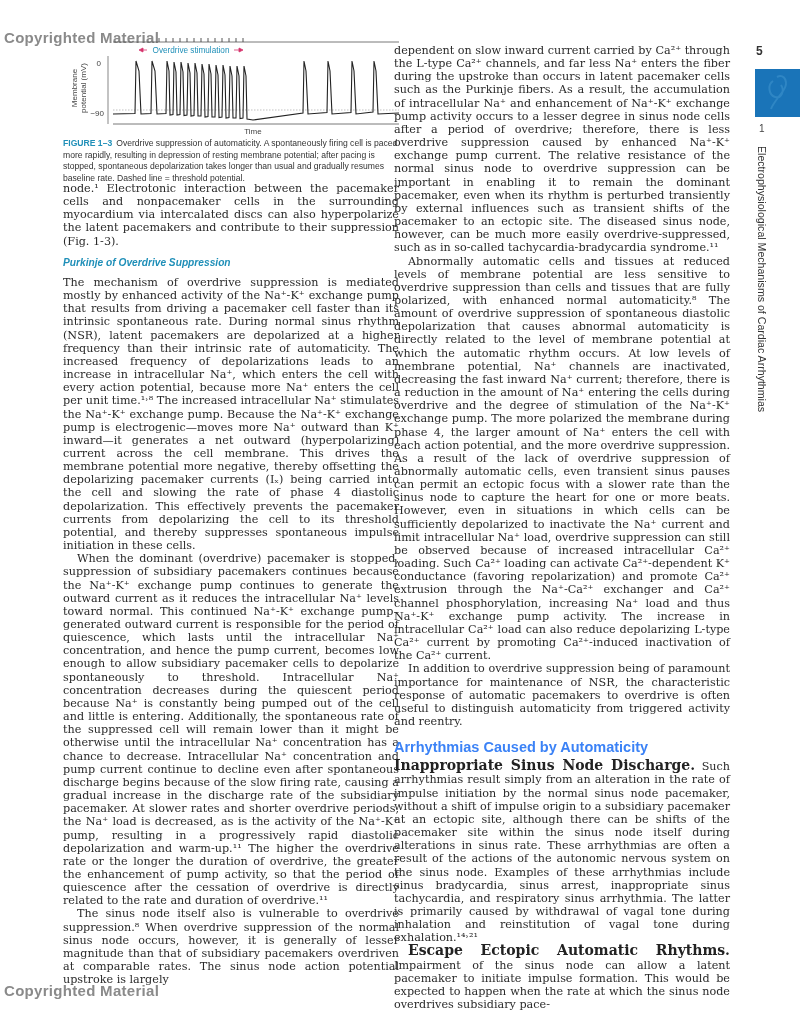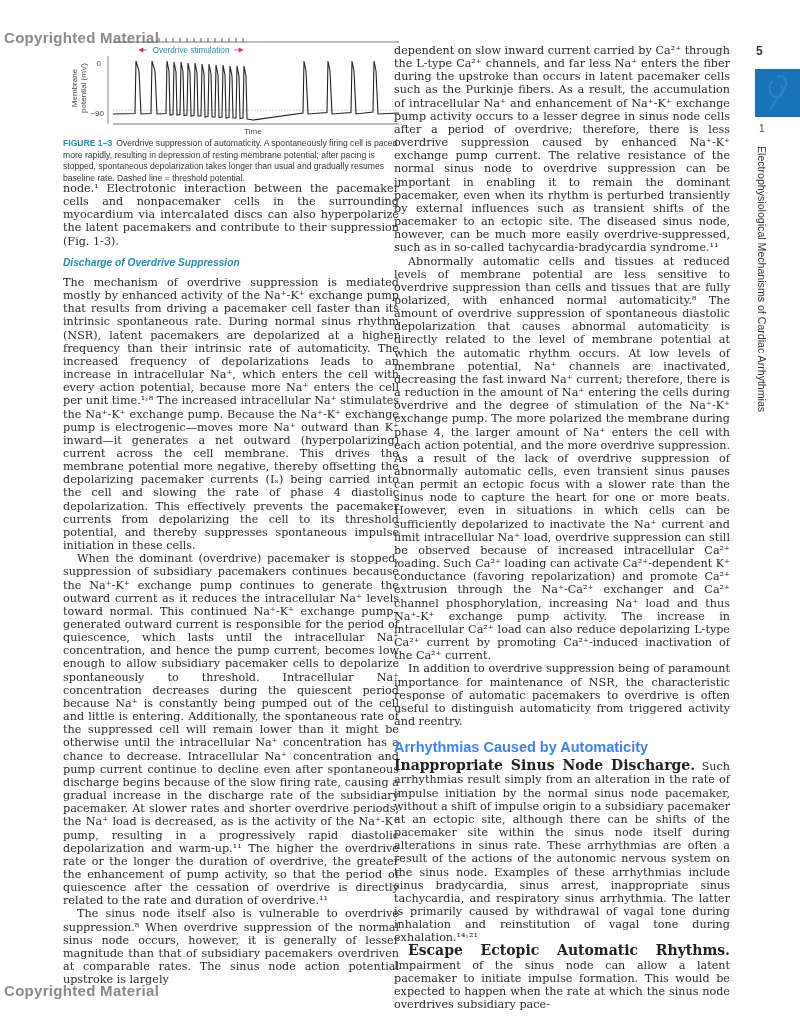--- a/index.html
+++ b/index.html
@@ -105,7 +105,7 @@
 
 <div class="col col-left" style="top:182px;">
   <p>node.¹ Electrotonic interaction between the pacemaker cells and nonpacemaker cells in the surrounding myocardium via intercalated discs can also hyperpolarize the latent pacemakers and contribute to their suppression (Fig. 1-3).</p>
-  <div class="subhead">Discharge of Overdrive Suppression</div>
+  <div class="subhead">Purkinje of Overdrive Suppression</div>
   <p>The mechanism of overdrive suppression is mediated mostly by enhanced activity of the Na⁺-K⁺ exchange pump that results from driving a pacemaker cell faster than its intrinsic spontaneous rate. During normal sinus rhythm (NSR), latent pacemakers are depolarized at a higher frequency than their intrinsic rate of automaticity. The increased frequency of depolarizations leads to an increase in intracellular Na⁺, which enters the cell with every action potential, because more Na⁺ enters the cell per unit time.¹˒⁸ The increased intracellular Na⁺ stimulates the Na⁺-K⁺ exchange pump. Because the Na⁺-K⁺ exchange pump is electrogenic—moves more Na⁺ outward than K⁺ inward—it generates a net outward (hyperpolarizing) current across the cell membrane. This drives the membrane potential more negative, thereby offsetting the depolarizing pacemaker currents (Iₓ) being carried into the cell and slowing the rate of phase 4 diastolic depolarization. This effectively prevents the pacemaker currents from depolarizing the cell to its threshold potential, and thereby suppresses spontaneous impulse initiation in these cells.</p>
   <p class="indent">When the dominant (overdrive) pacemaker is stopped, suppression of subsidiary pacemakers continues because the Na⁺-K⁺ exchange pump continues to generate the outward current as it reduces the intracellular Na⁺ levels toward normal. This continued Na⁺-K⁺ exchange pump–generated outward current is responsible for the period of quiescence, which lasts until the intracellular Na⁺ concentration, and hence the pump current, becomes low enough to allow subsidiary pacemaker cells to depolarize spontaneously to threshold. Intracellular Na⁺ concentration decreases during the quiescent period because Na⁺ is constantly being pumped out of the cell and little is entering. Additionally, the spontaneous rate of the suppressed cell will remain lower than it might be otherwise until the intracellular Na⁺ concentration has a chance to decrease. Intracellular Na⁺ concentration and pump current continue to decline even after spontaneous discharge begins because of the slow firing rate, causing a gradual increase in the discharge rate of the subsidiary pacemaker. At slower rates and shorter overdrive periods, the Na⁺ load is decreased, as is the activity of the Na⁺-K⁺ pump, resulting in a progressively rapid diastolic depolarization and warm-up.¹¹ The higher the overdrive rate or the longer the duration of overdrive, the greater the enhancement of pump activity, so that the period of quiescence after the cessation of overdrive is directly related to the rate and duration of overdrive.¹¹</p>
   <p class="indent">The sinus node itself also is vulnerable to overdrive suppression.⁸ When overdrive suppression of the normal sinus node occurs, however, it is generally of lesser magnitude than that of subsidiary pacemakers overdriven at comparable rates. The sinus node action potential upstroke is largely</p>

